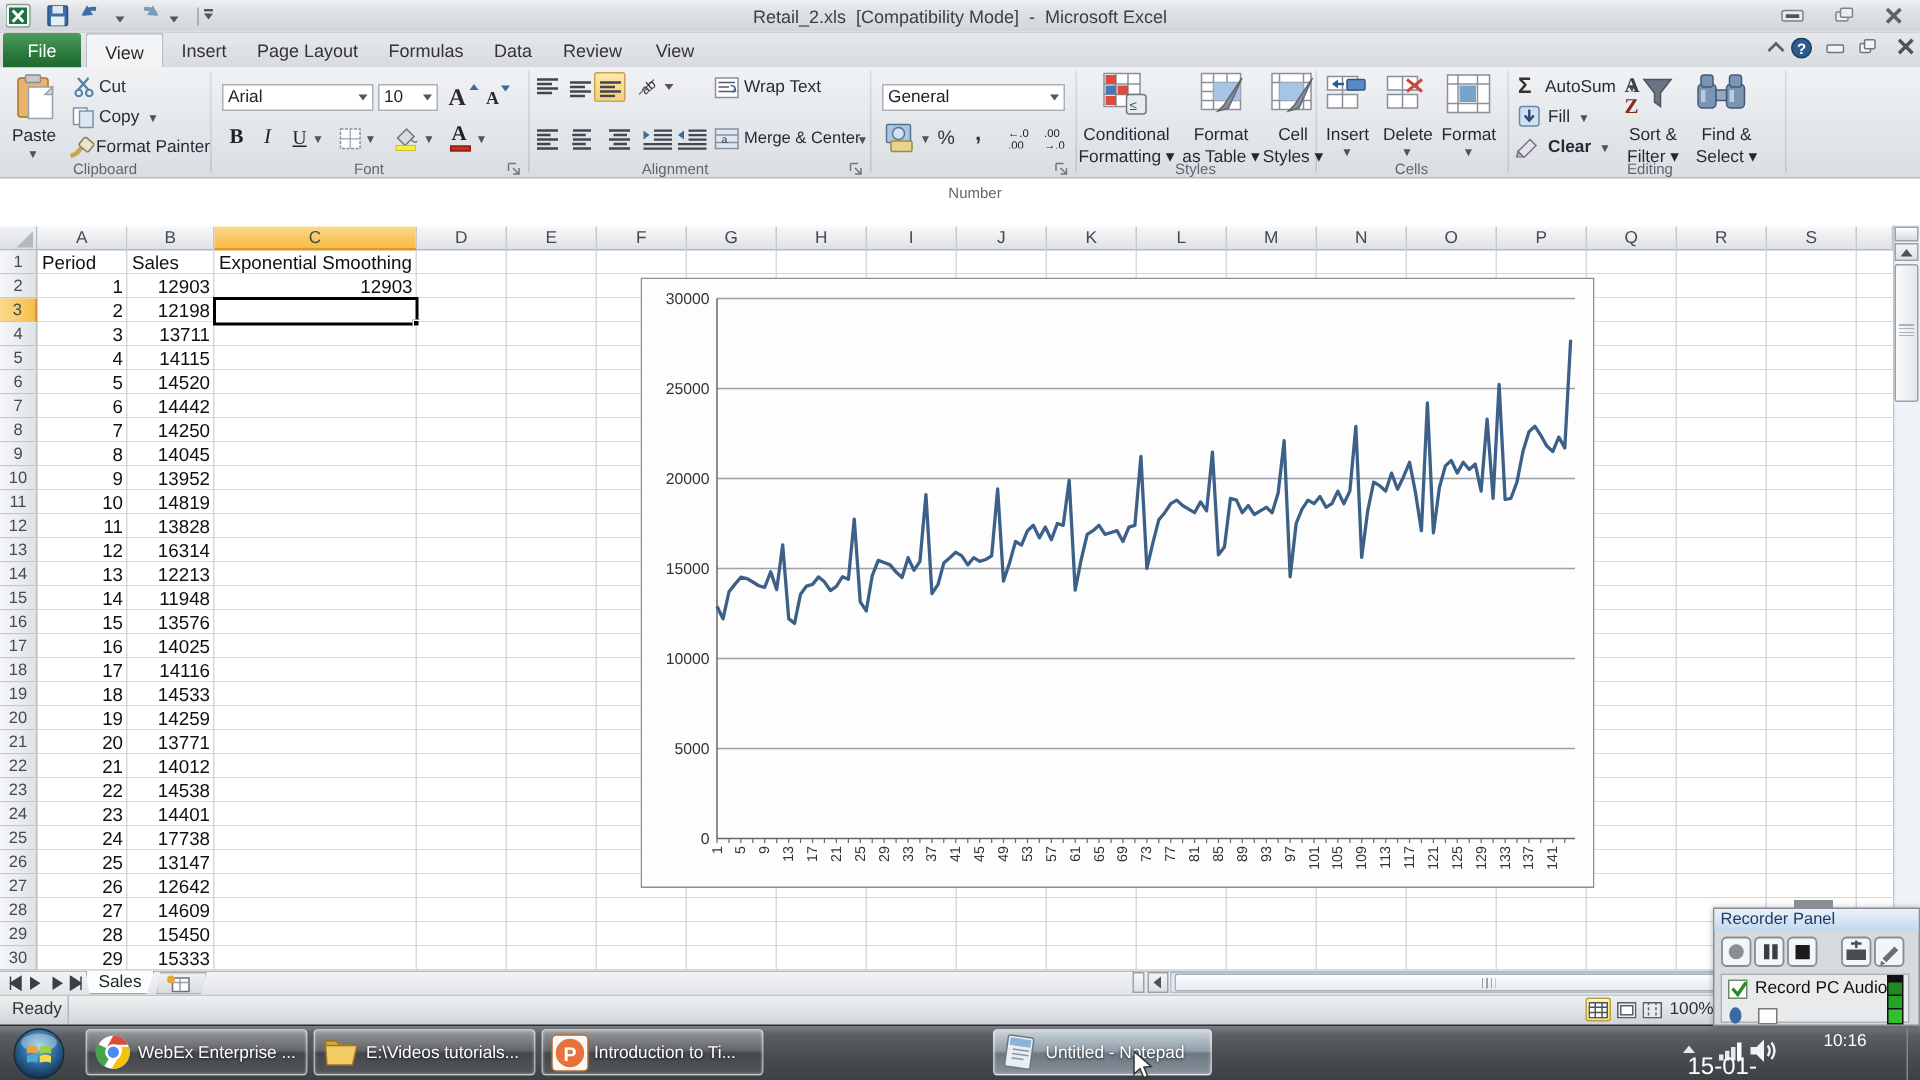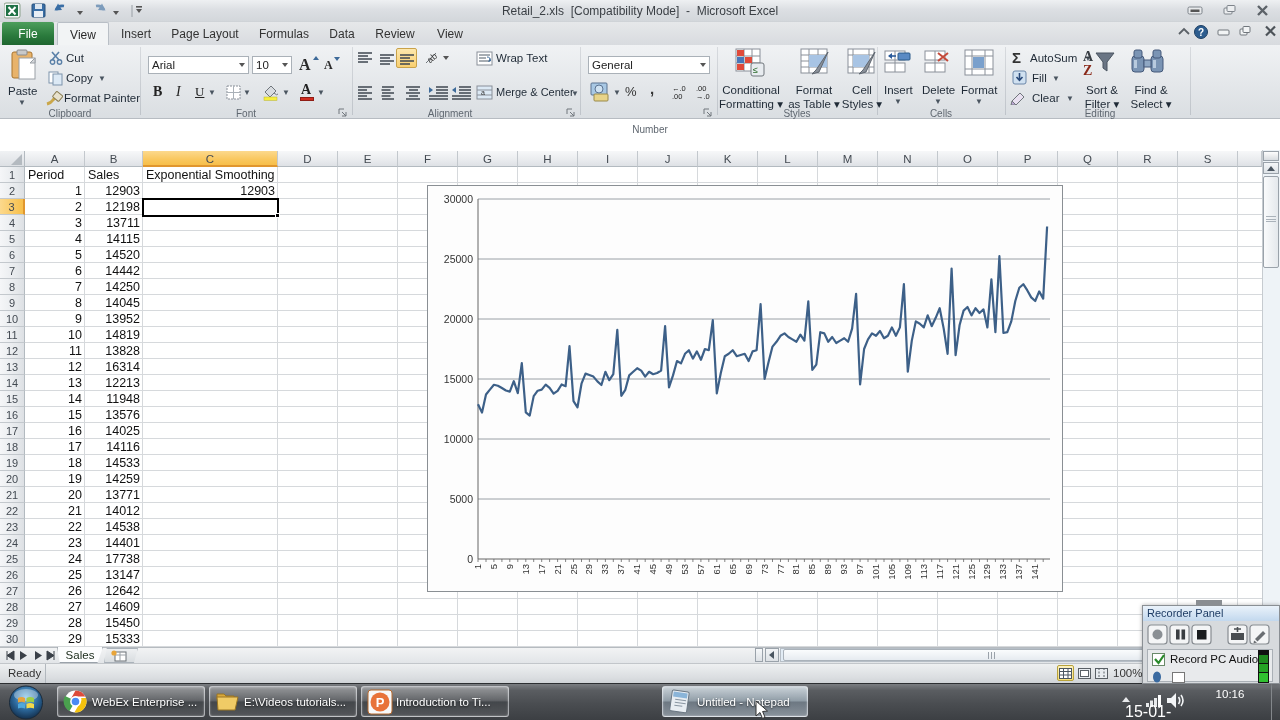--- a/index.html
+++ b/index.html
@@ -321,7 +321,7 @@
  <path d="M2 10 L10 2 l4 4 -8 8 z" fill="#e8e0f0" stroke="#70767c"></path>
  <path d="M2 10 l4 4 -5 0 z" fill="#c0a8d8" stroke="#70767c"></path>
 </svg>
-<div class="ab rtxt" style="left:1032px;top:92px;">Clear</div>
+<div class="ab rtxt" style="left:1032px;top:92px;font-weight:bold;">Clear</div>
 <div class="ab rarr" style="left:1066px;top:94px;">▼</div>
 <svg class="ab" style="left:1082px;top:47px;" width="38" height="32" viewBox="0 0 38 32">
  <text x="1" y="14" font-size="14" font-weight="bold" fill="#3a3f45" font-family="Liberation Serif">A</text>

